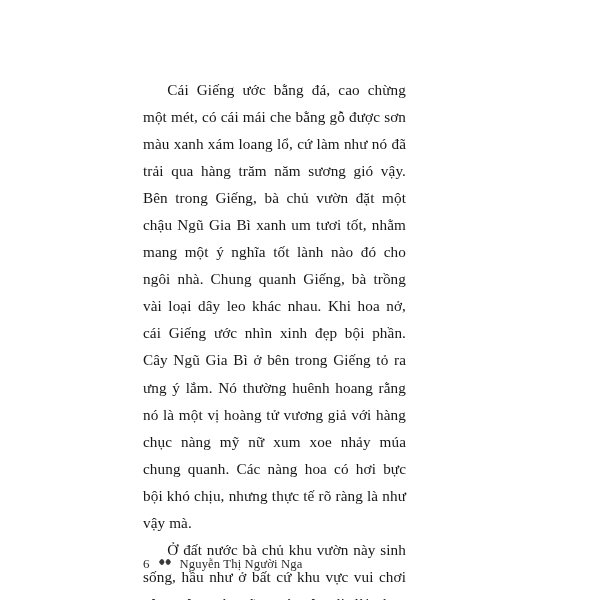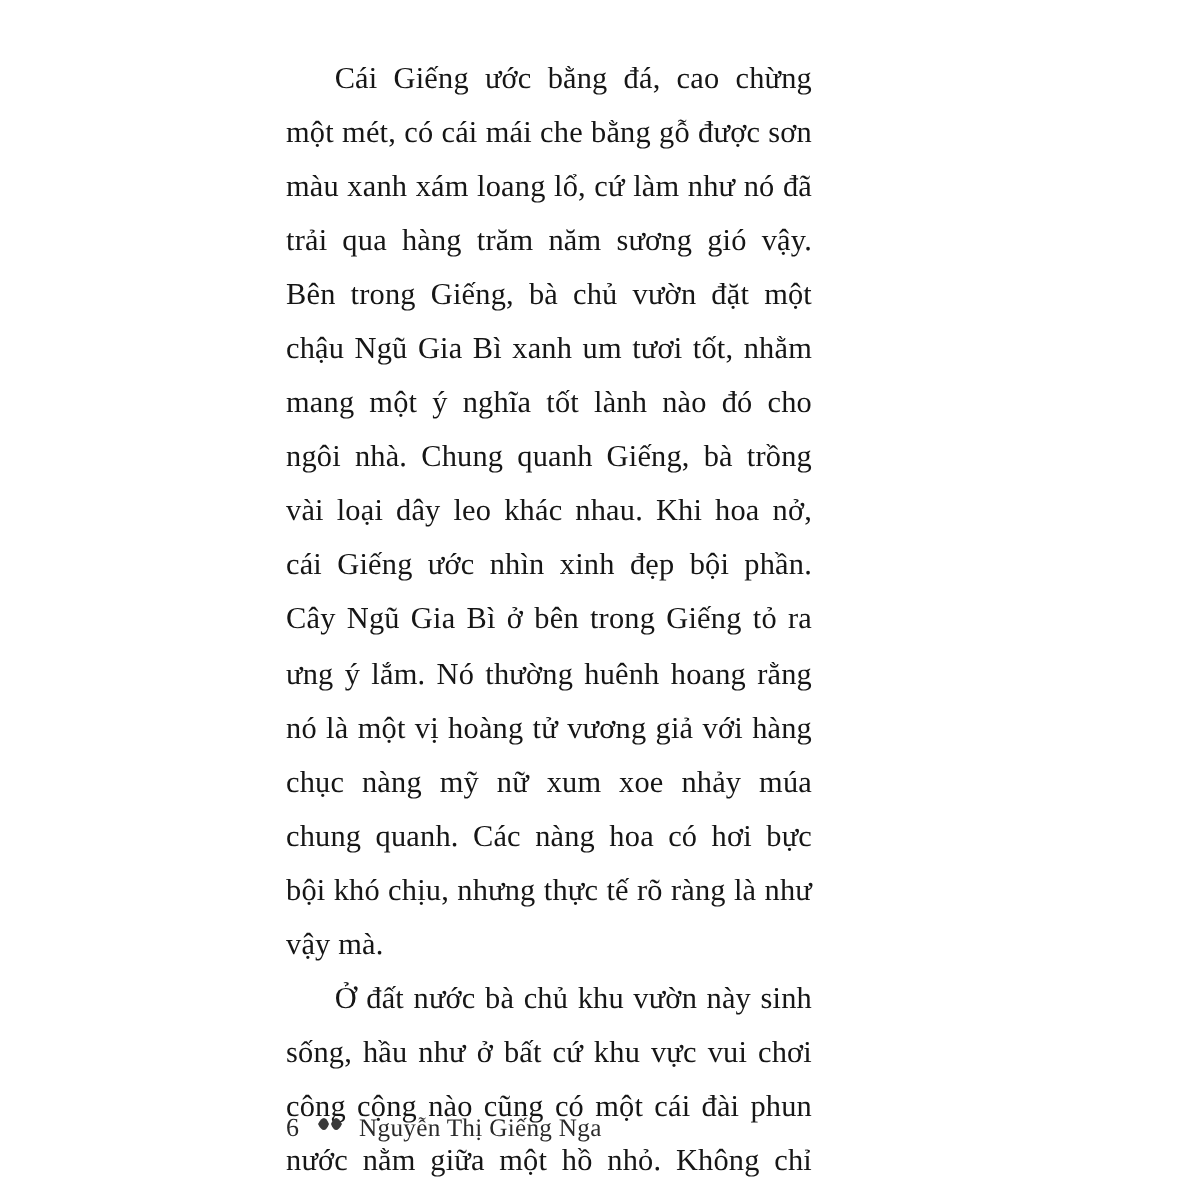--- a/index.html
+++ b/index.html
@@ -19,7 +19,7 @@
     width: 496px;
     height: 600px;
     box-sizing: border-box;
-    padding: 26px 90px 0 143px;
+    padding: 76px 90px 0 143px;
   }
   .body-text {
     font-size: 15.2px;

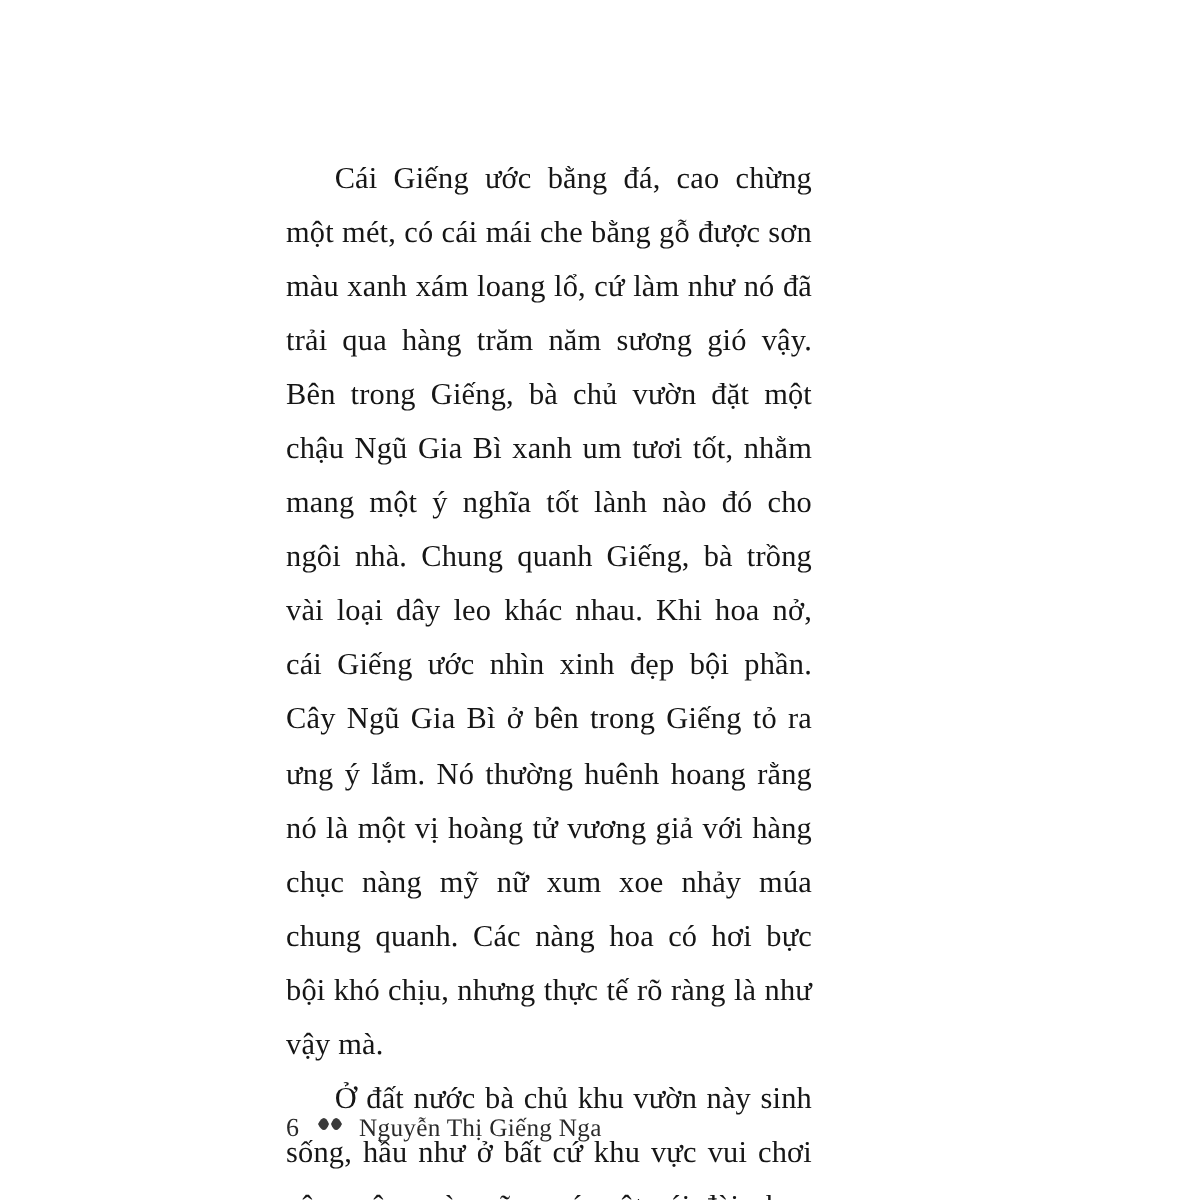--- a/index.html
+++ b/index.html
@@ -83,7 +83,7 @@
         <path d="M7.5 5 C9 1, 11 1, 13 5 C11 9, 9 9, 7.5 5 Z" fill="#3a3a3a"></path>
       </svg>
     </span>
-    <span class="author">Nguyễn Thị Giếng Nga</span>
+    <span class="author">Nguyễn Thị Người Nga</span>
   </div>
 
 </div>

